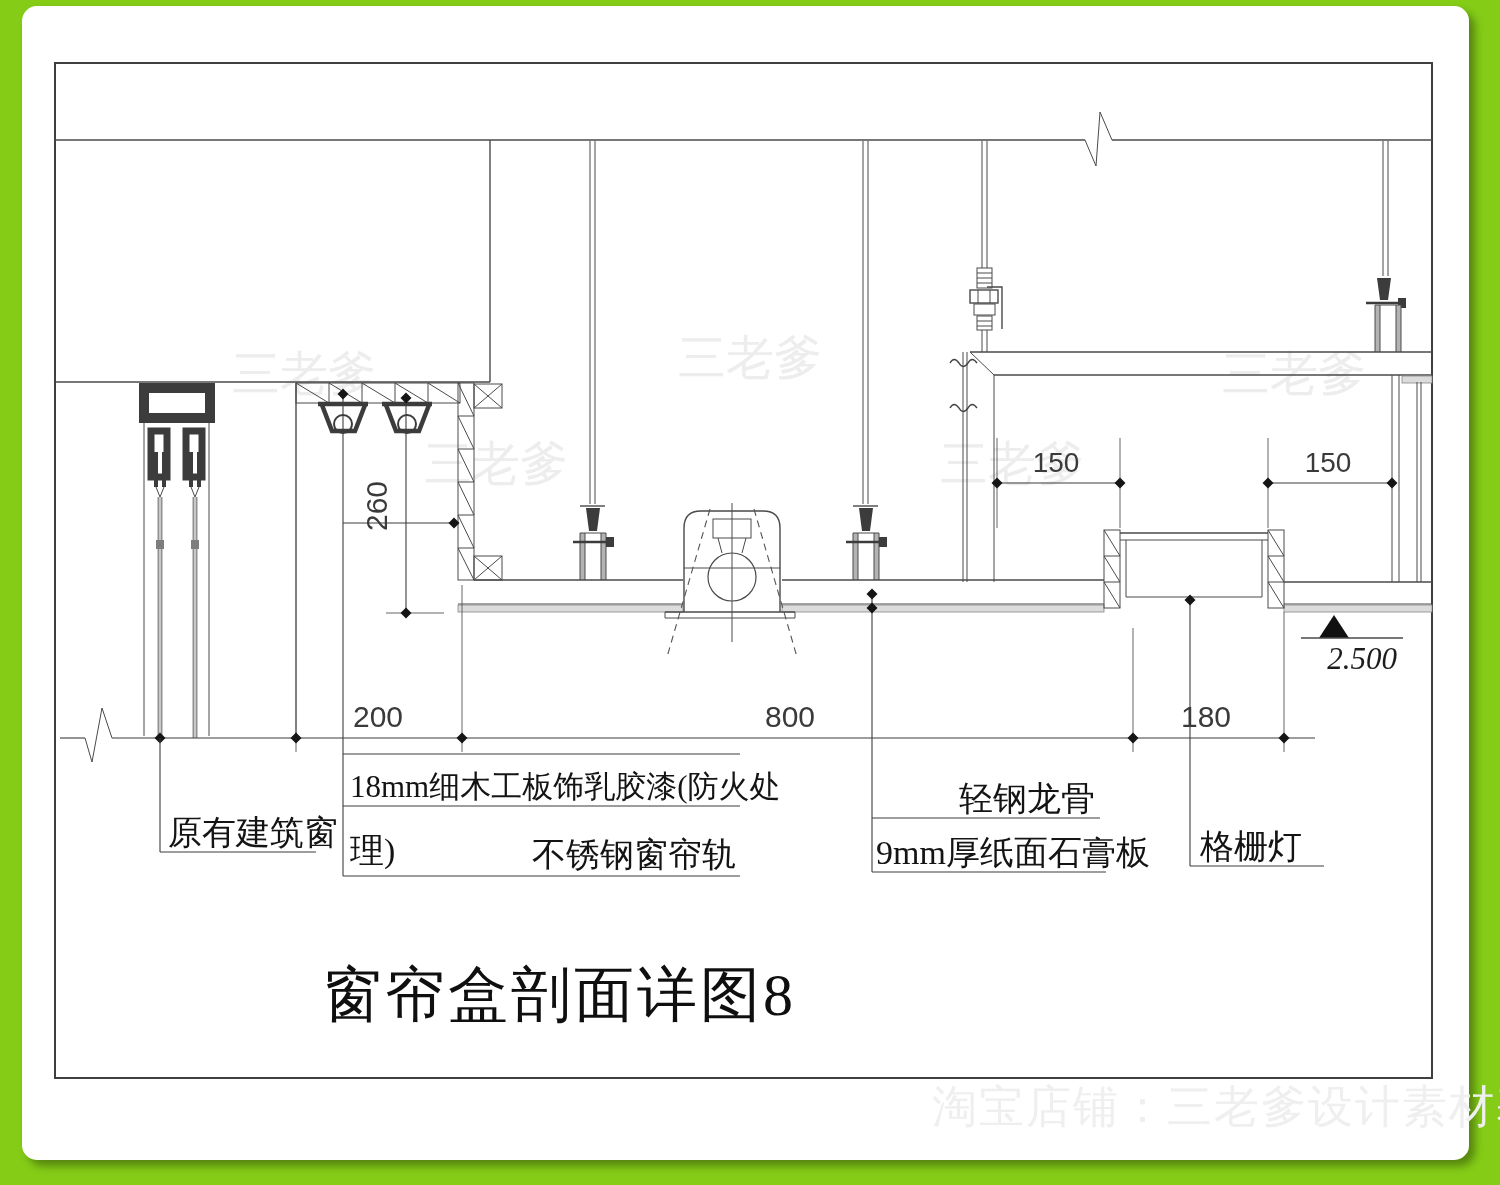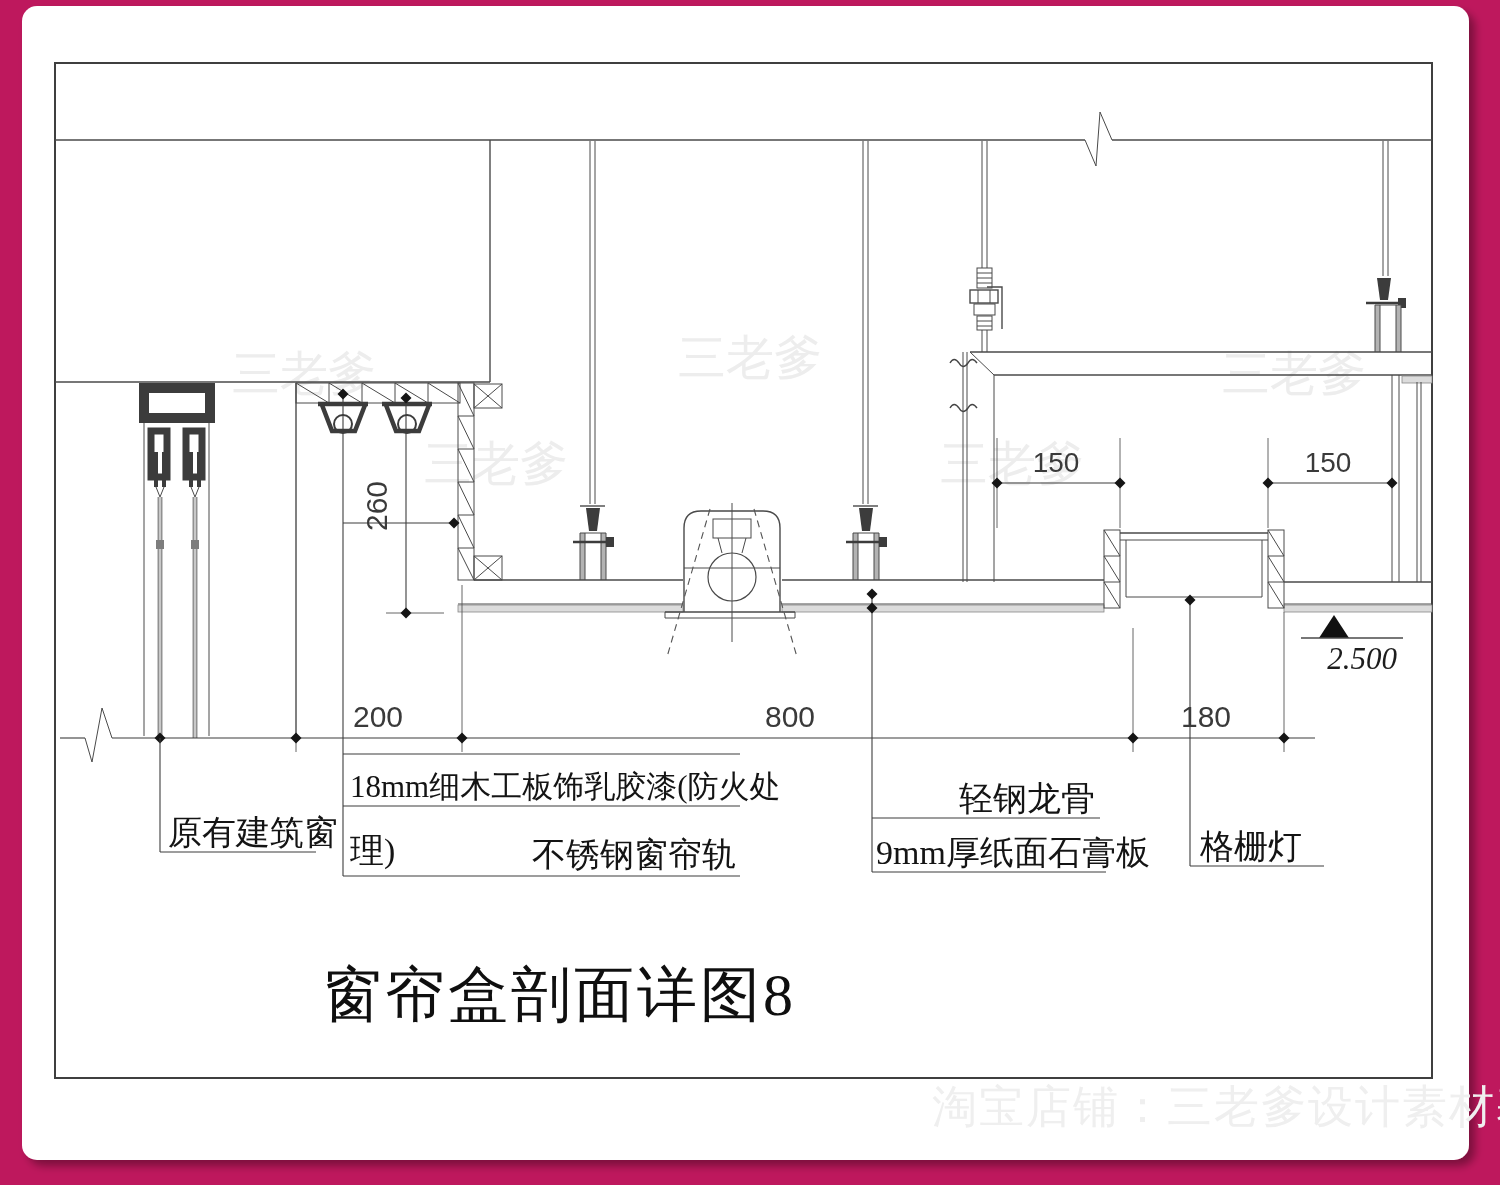--- a/index.html
+++ b/index.html
@@ -3,7 +3,7 @@
 <meta charset="utf-8">
 <style>
   html,body{margin:0;padding:0;background:#c8c8c8;}
-  #stage{position:relative;width:1500px;height:1185px;background:#be185d;overflow:hidden;
+  #stage{position:relative;width:1500px;height:1185px;background:#84cc16;overflow:hidden;
          font-family:"Liberation Serif",serif;}
   svg{position:absolute;left:0;top:0;}
   

